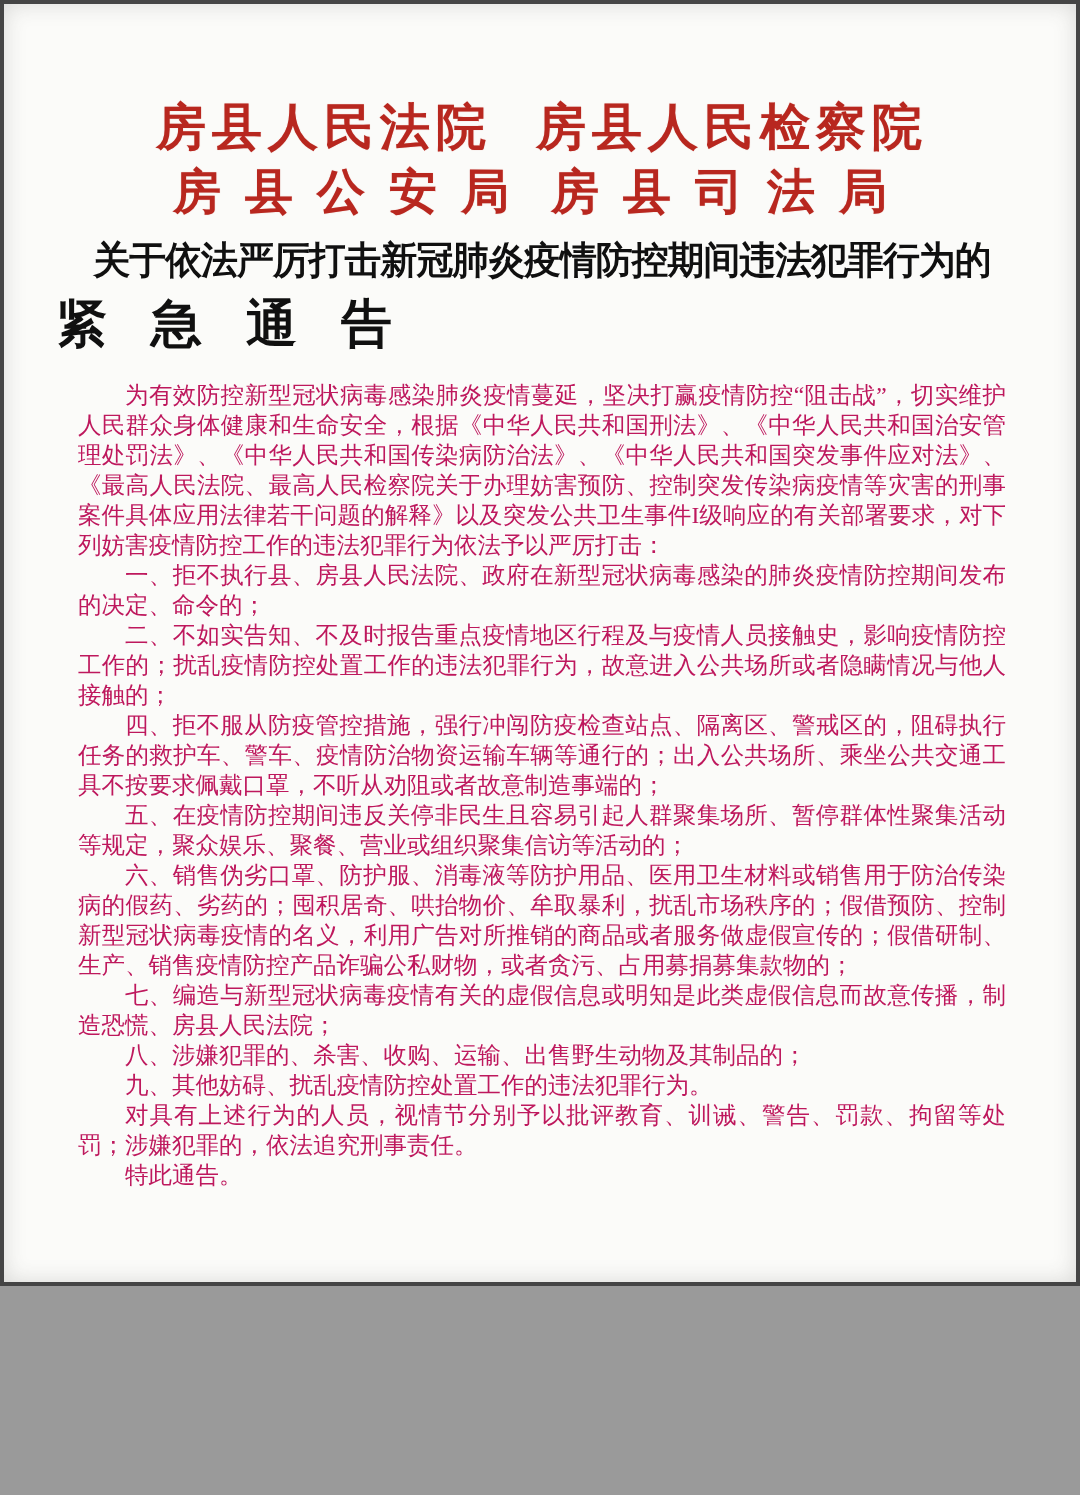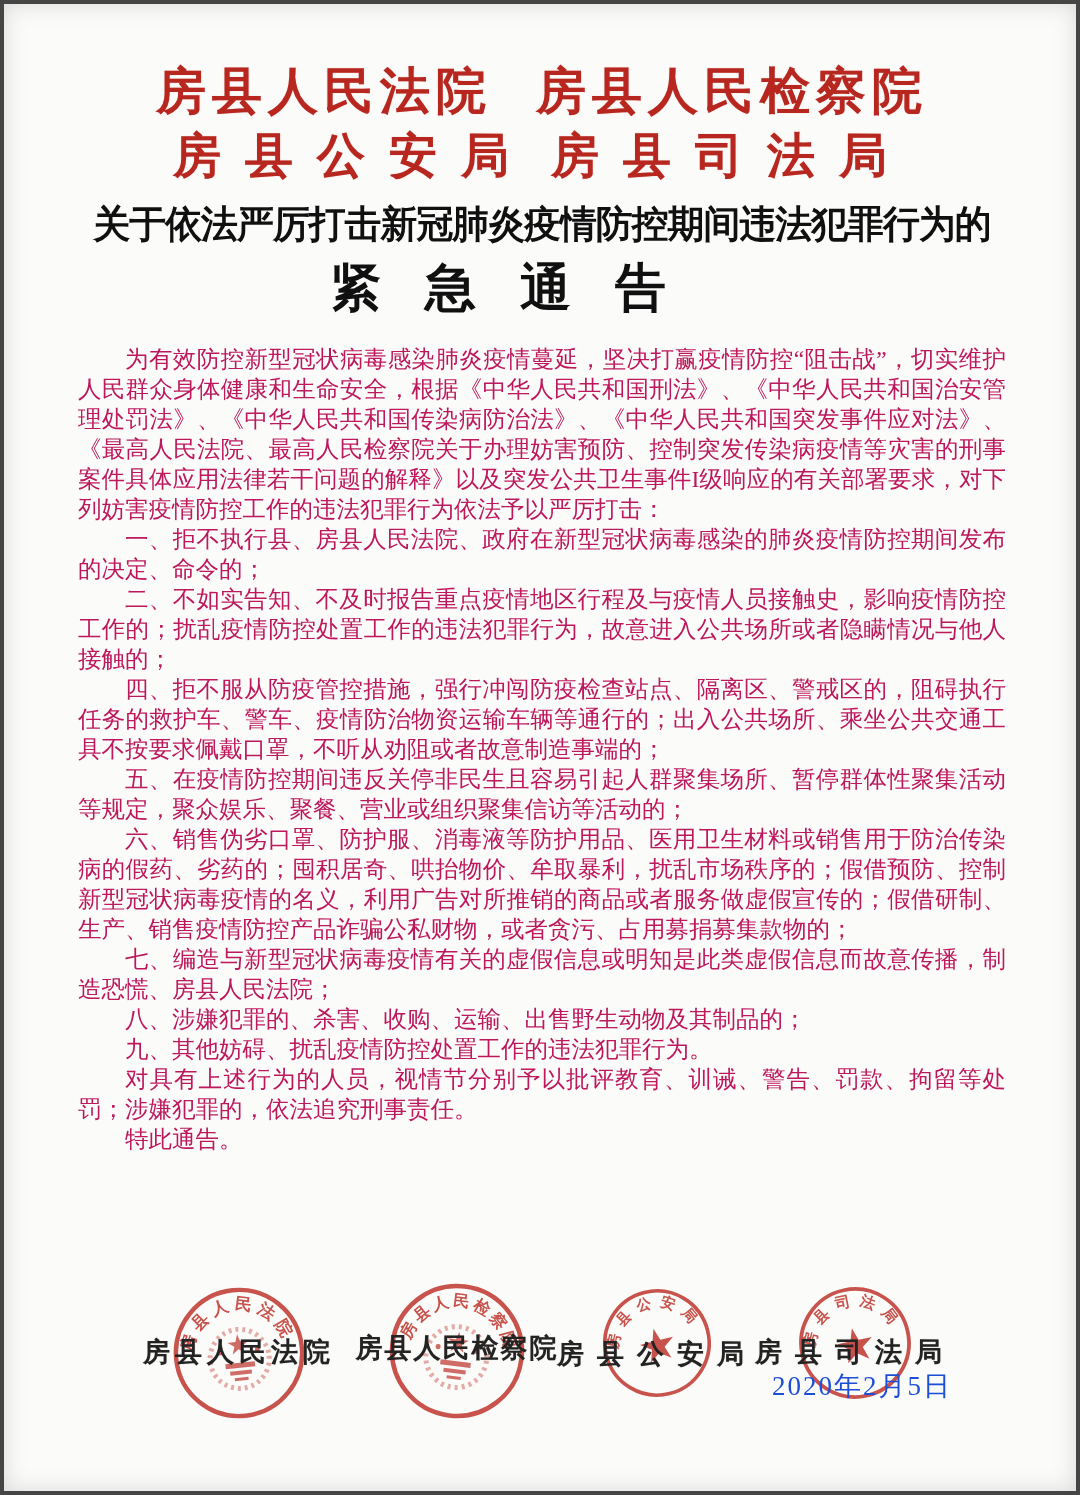--- a/index.html
+++ b/index.html
@@ -10,12 +10,12 @@
   }
   .sheet{
     position:relative;
-    width:1080px;height:1495px;
+    width:1080px;height:1286px;
     box-sizing:border-box;
     background:#fbfbf9;
     border:4px solid #454545;
     box-shadow:inset 0 0 22px rgba(60,60,60,.18);
-    padding:60px 70px 0 74px;
+    padding:96px 70px 0 74px;
     overflow:hidden;
   }
   

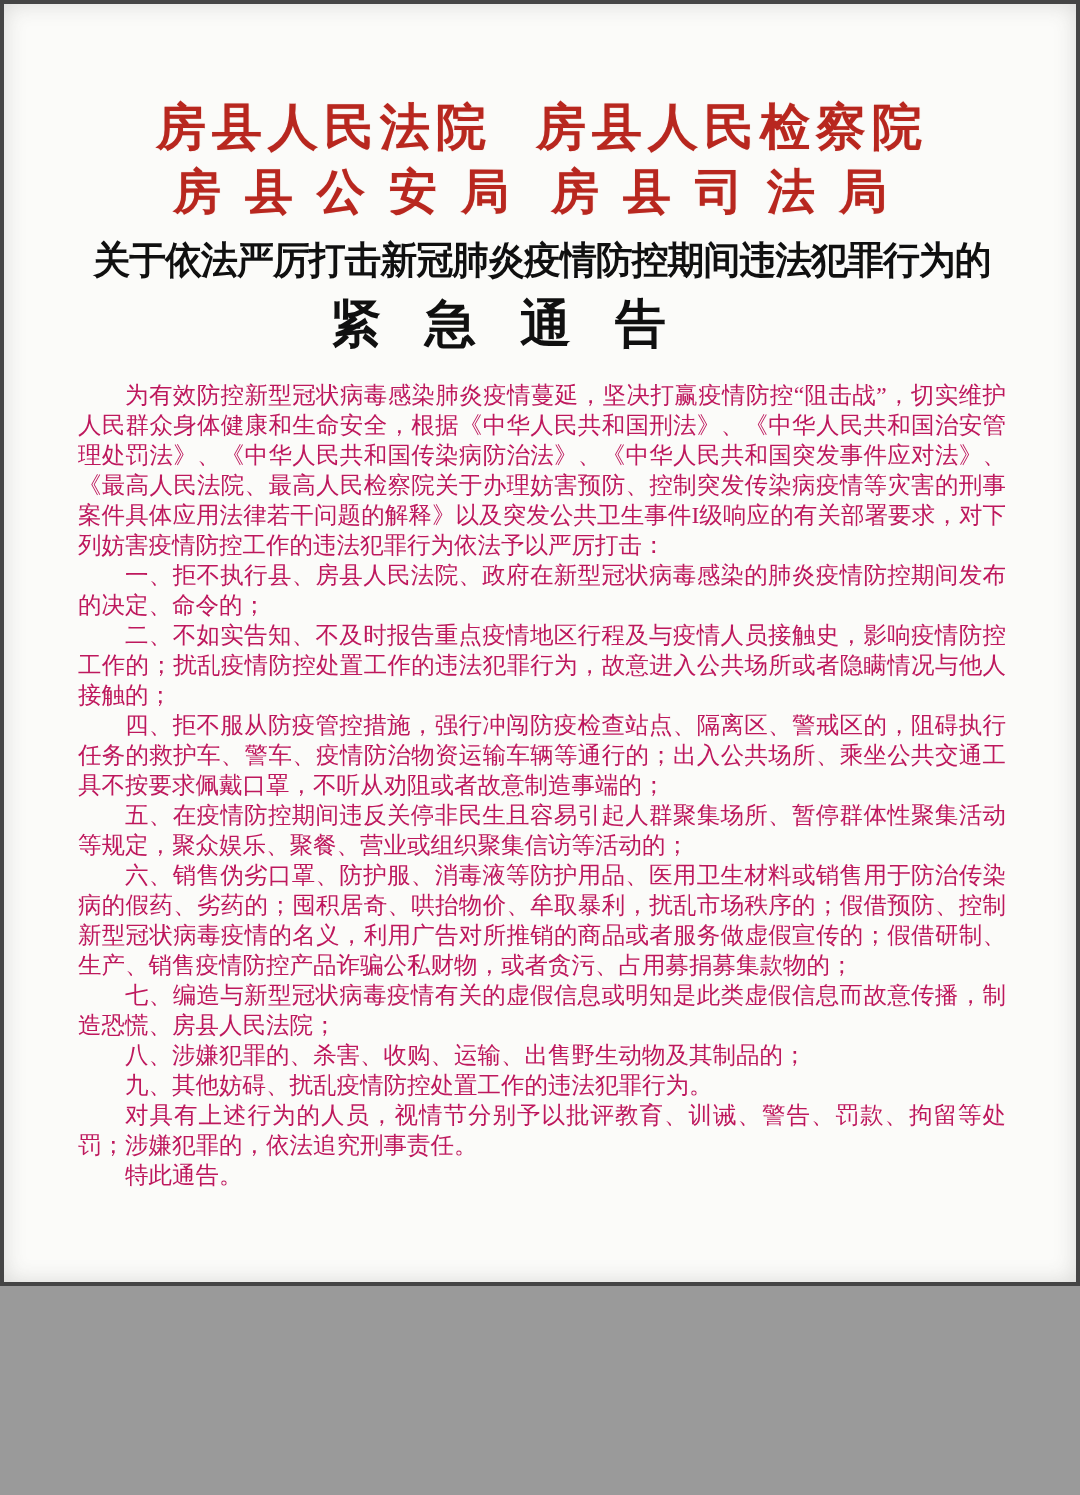--- a/index.html
+++ b/index.html
@@ -42,7 +42,6 @@
   }
   .subtitle{
     margin:12px 0 0;
-    text-align:center;
     font-family:"Liberation Sans","DejaVu Sans",sans-serif;
     font-weight:900;
     font-size:51px;

